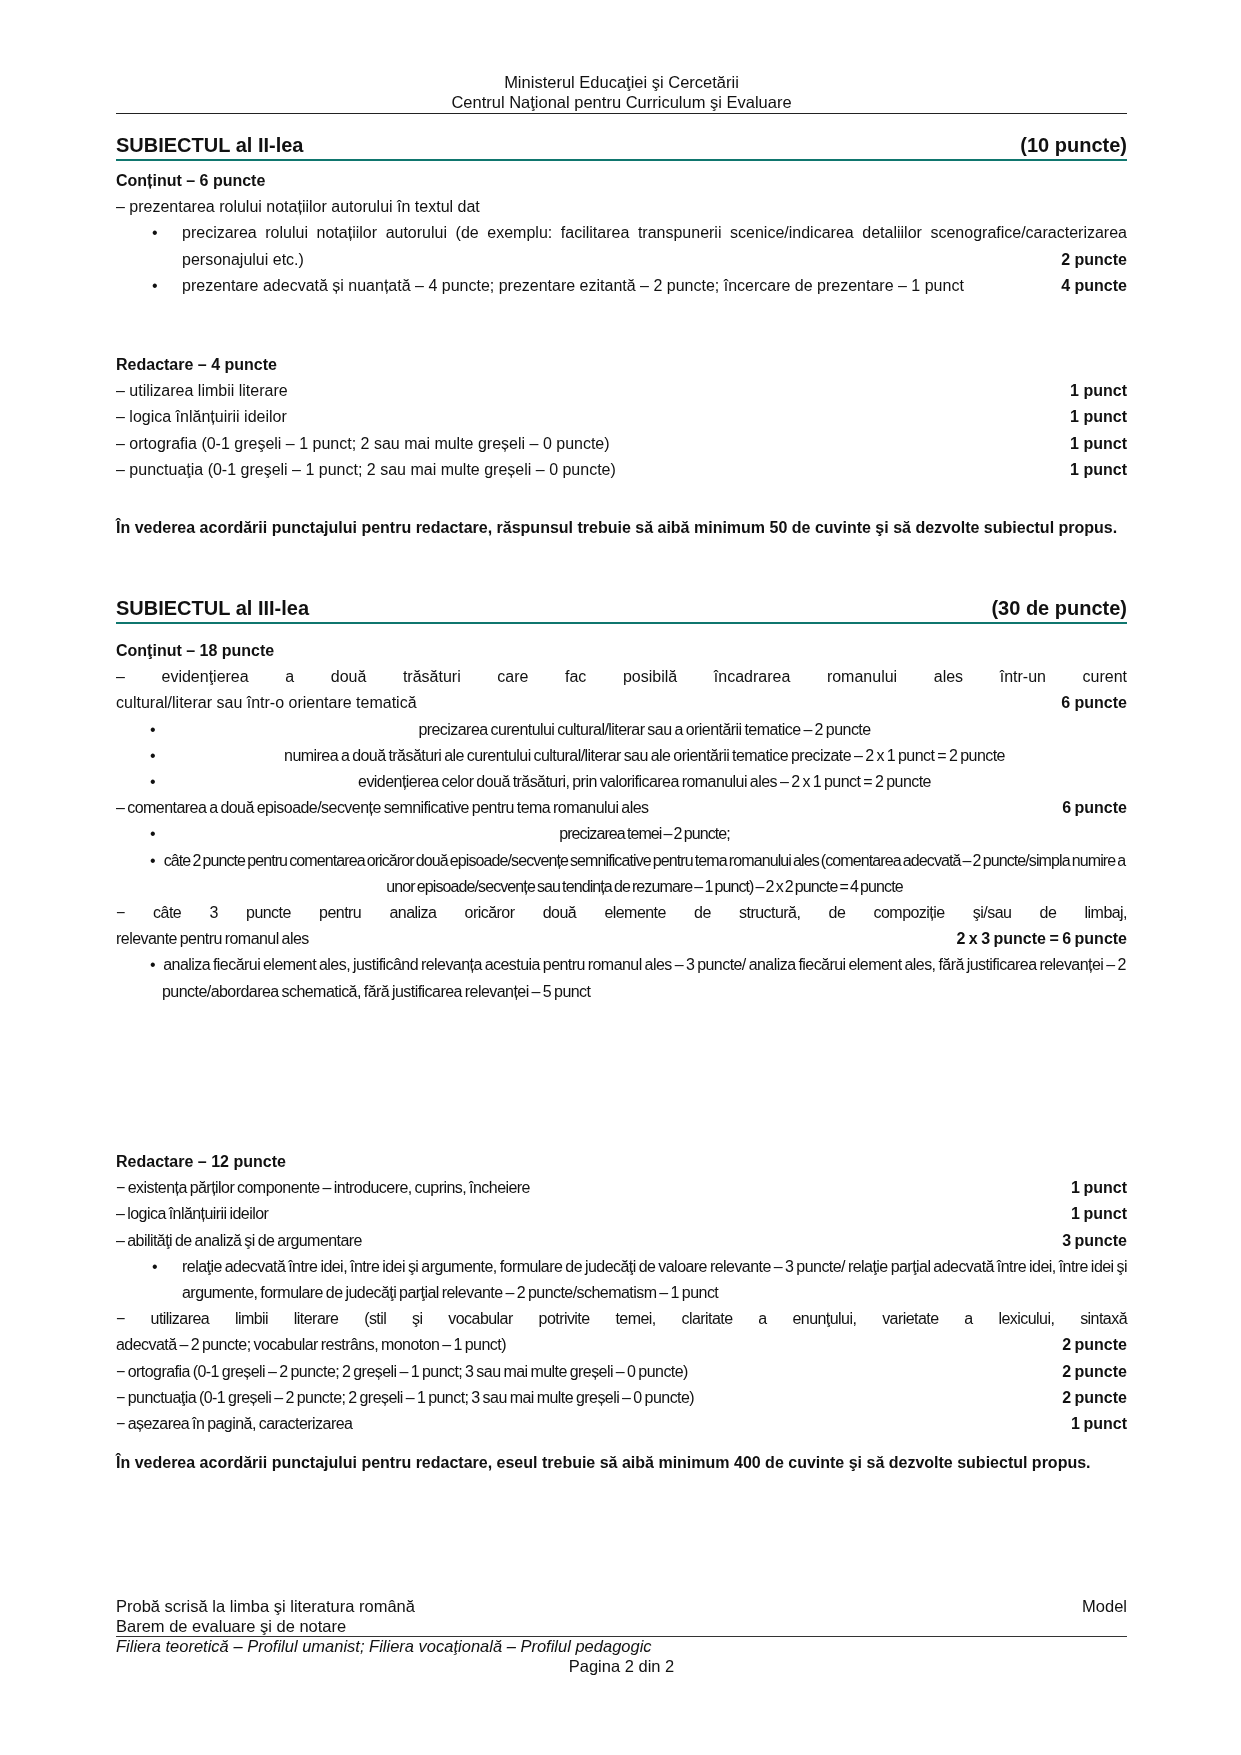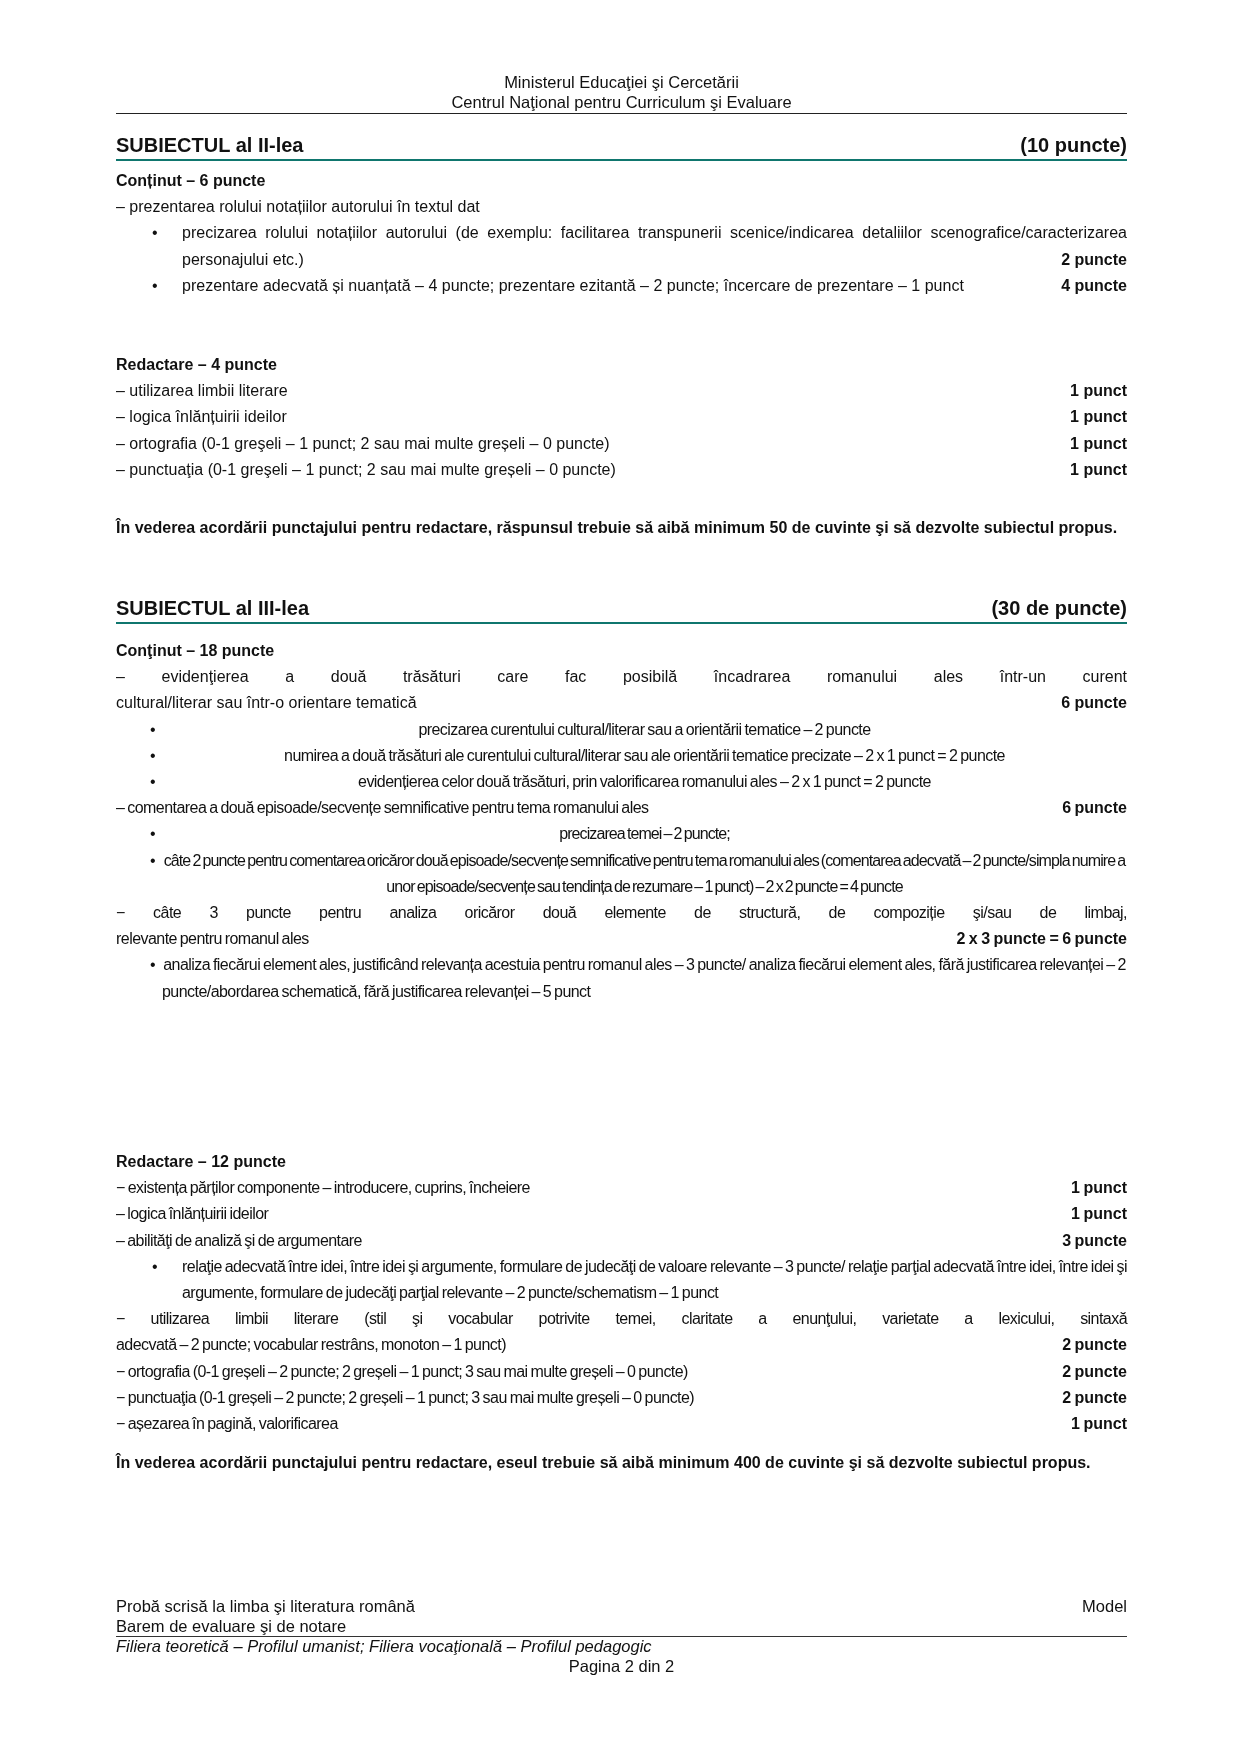--- a/index.html
+++ b/index.html
@@ -148,7 +148,7 @@
       <span class="p" style="letter-spacing:0;">2 puncte</span>
     </div>
     <div class="row cond">
-      <span class="t">− așezarea în pagină, valorificarea</span>
+      <span class="t">− așezarea în pagină, caracterizarea</span>
       <span class="p" style="letter-spacing:0;">1 punct</span>
     </div>
   </div>

